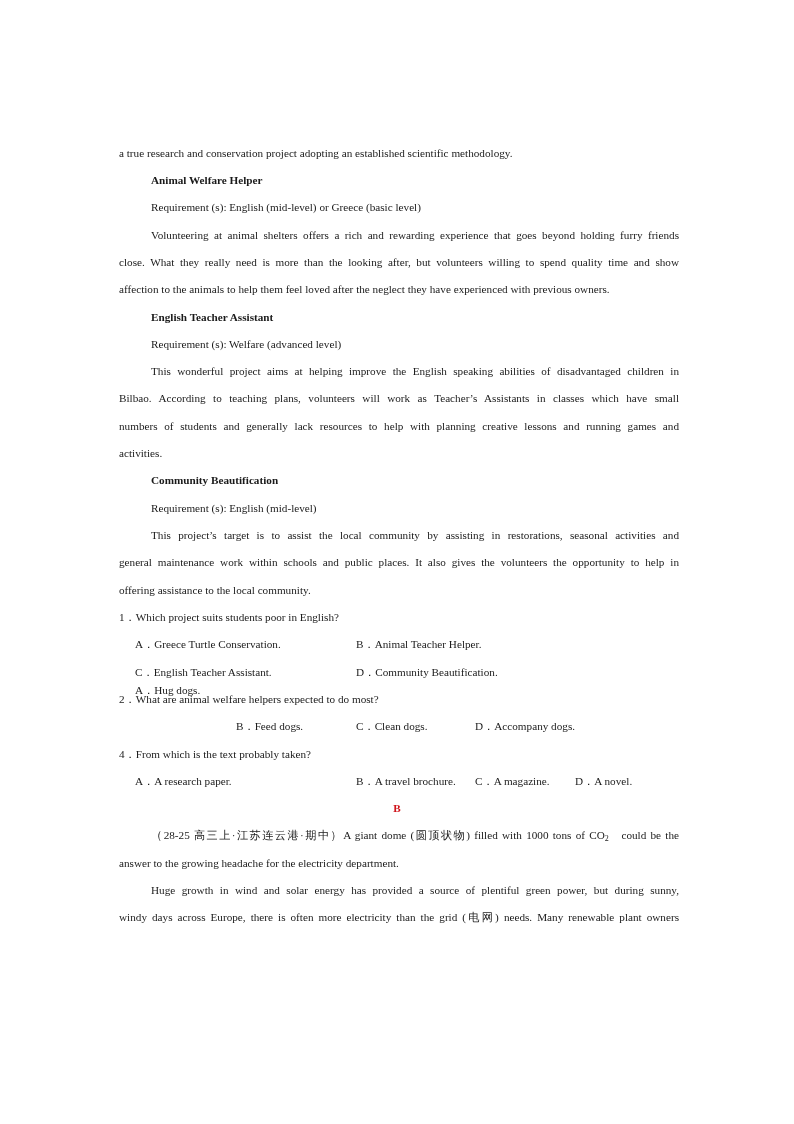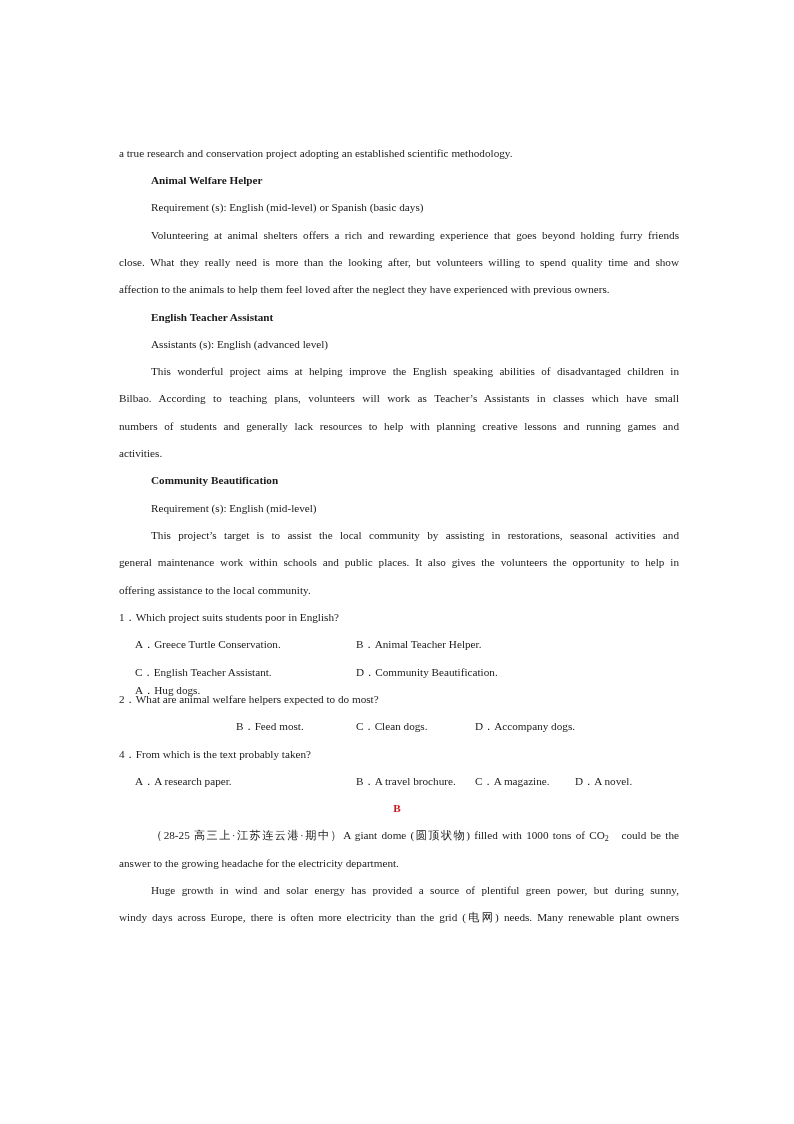--- a/index.html
+++ b/index.html
@@ -22,7 +22,7 @@
   <div class="ln" style="top:146px">a true research and conservation project adopting an established scientific methodology.</div>
 
   <div class="ln ind bold" style="top:173px">Animal Welfare Helper</div>
-  <div class="ln ind" style="top:200px">Requirement (s): English (mid-level) or Spanish (basic days)</div>
+  <div class="ln ind" style="top:200px">Requirement (s): English (mid-level) or Greece (basic level)</div>
   <div class="ln ind just" style="top:228px">Volunteering at animal shelters offers a rich and rewarding experience that goes beyond holding furry friends</div>
   <div class="ln just" style="top:255px">close. What they really need is more than the looking after, but volunteers willing to spend quality time and show</div>
   <div class="ln" style="top:282px">affection to the animals to help them feel loved after the neglect they have experienced with previous owners.</div>

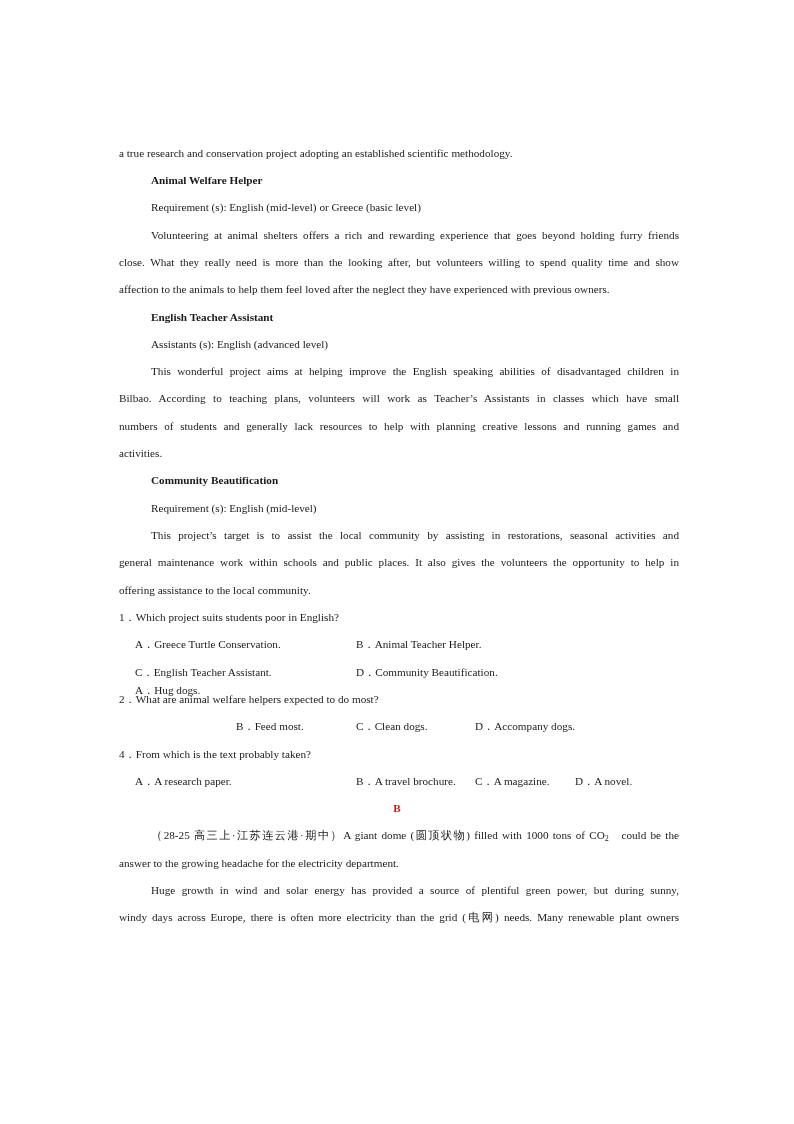--- a/index.html
+++ b/index.html
@@ -28,7 +28,7 @@
   <div class="ln" style="top:282px">affection to the animals to help them feel loved after the neglect they have experienced with previous owners.</div>
 
   <div class="ln ind bold" style="top:310px">English Teacher Assistant</div>
-  <div class="ln ind" style="top:337px">Assistants (s): English (advanced level)</div>
+  <div class="ln ind" style="top:337px">Requirement (s): Welfare (advanced level)</div>
   <div class="ln ind just" style="top:364px">This wonderful project aims at helping improve the English speaking abilities of disadvantaged children in</div>
   <div class="ln just" style="top:391px">Bilbao. According to teaching plans, volunteers will work as Teacher’s Assistants in classes which have small</div>
   <div class="ln just" style="top:419px">numbers of students and generally lack resources to help with planning creative lessons and running games and</div>

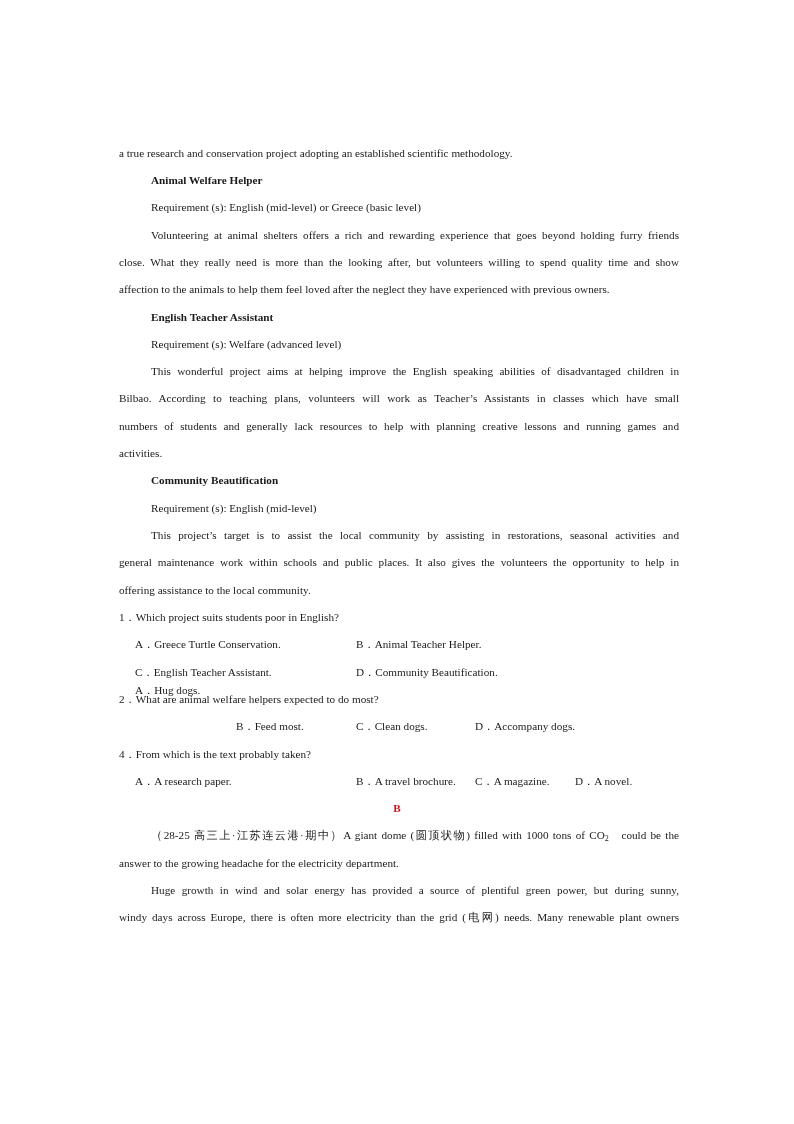--- a/index.html
+++ b/index.html
@@ -48,7 +48,7 @@
 
   <div class="ln" style="top:692px">2．What are animal welfare helpers expected to do most?</div>
   <div class="opt" style="top:683px; left:135px">A．Hug dogs.</div>
-  <div class="opt" style="top:719px; left:236px">B．Feed most.</div>
+  <div class="opt" style="top:719px; left:236px">B．Feed dogs.</div>
   <div class="opt" style="top:719px; left:356px">C．Clean dogs.</div>
   <div class="opt" style="top:719px; left:475px">D．Accompany dogs.</div>
 

